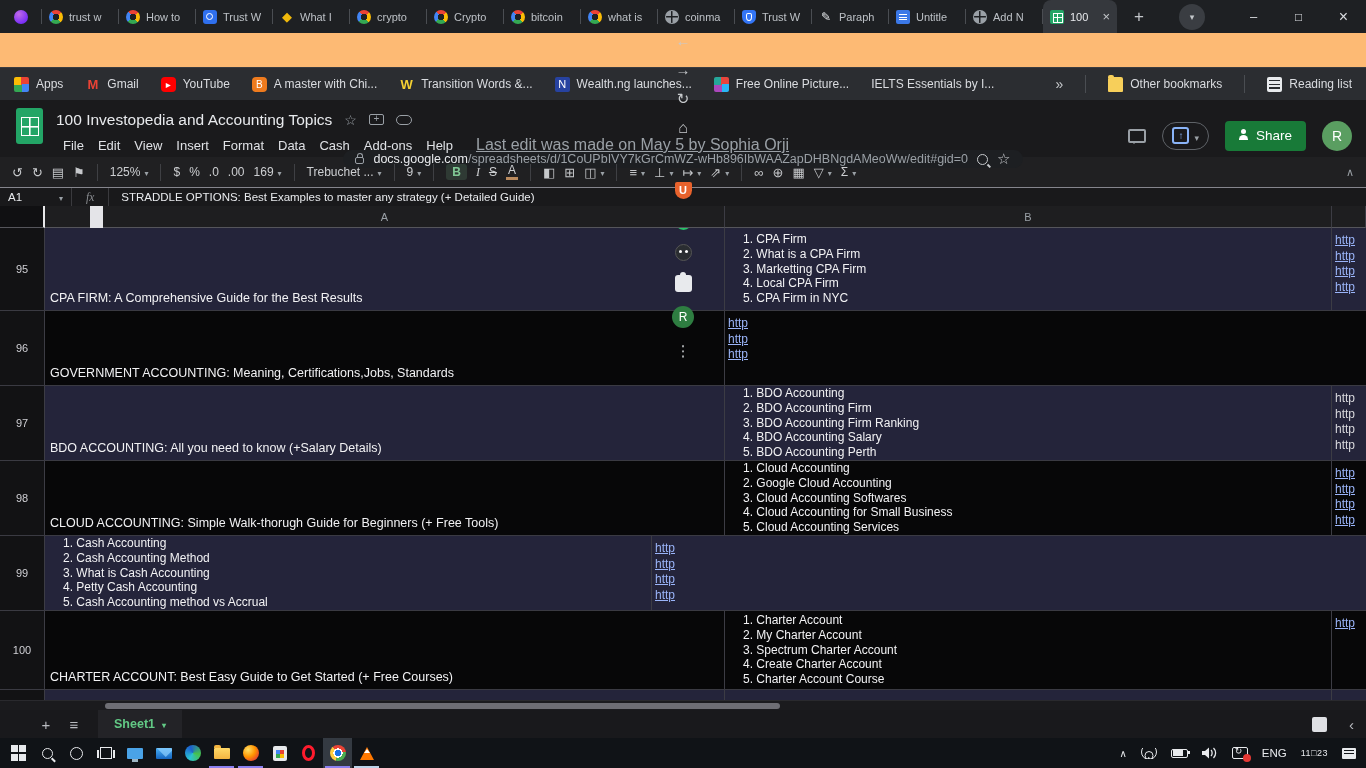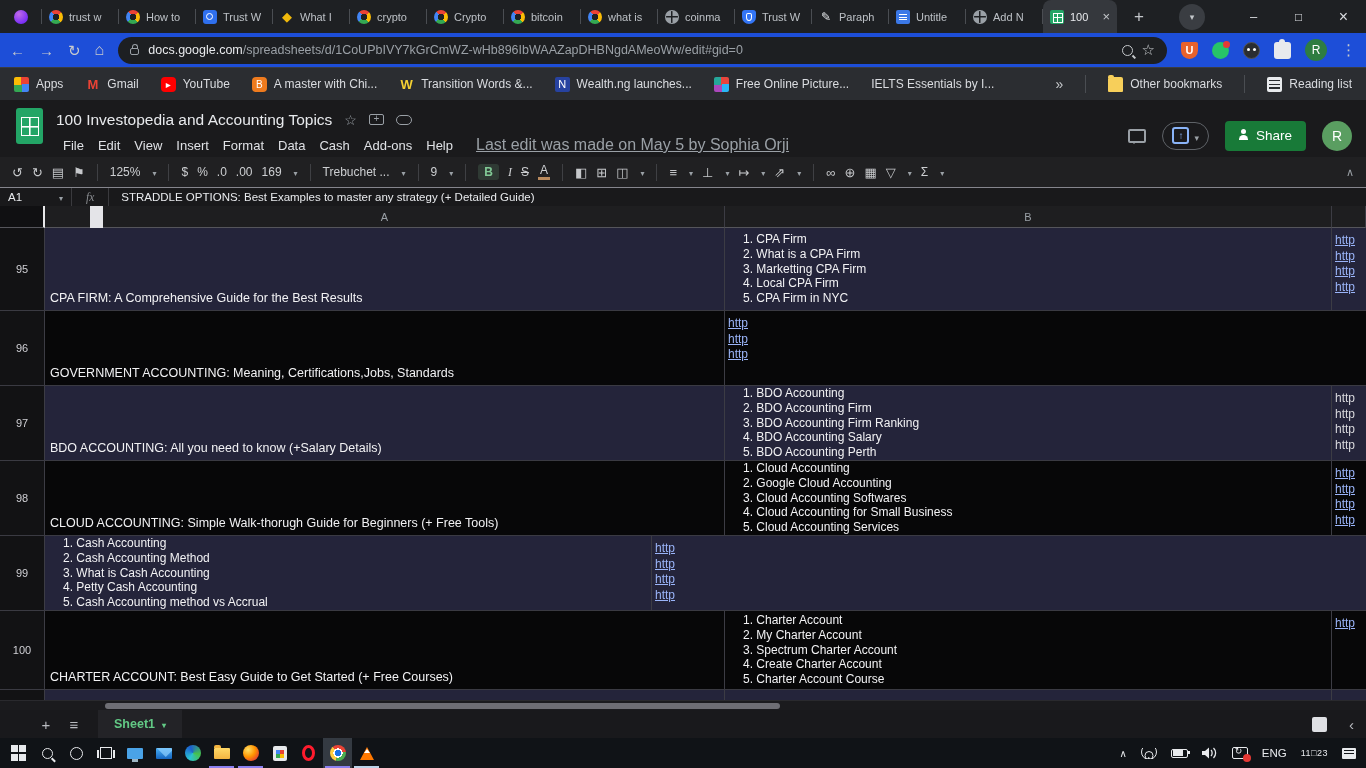--- a/index.html
+++ b/index.html
@@ -58,7 +58,7 @@
     linear-gradient(transparent 0 0); border:1.2px solid #fff; }
 
   
-  .navbar { height:34px; background:#1d4ed8; display:flex; align-items:center; padding:0 10px; gap:14px; }
+  .navbar { height:34px; background:#fdba74; display:flex; align-items:center; padding:0 10px; gap:14px;flex-direction:column; }
   .nav-ic { color:#c7cacd; font-size:15px; line-height:1; }
   .nav-ic.back::before { content:"\2190"; }
   .nav-ic.fwd::before { content:"\2192"; }

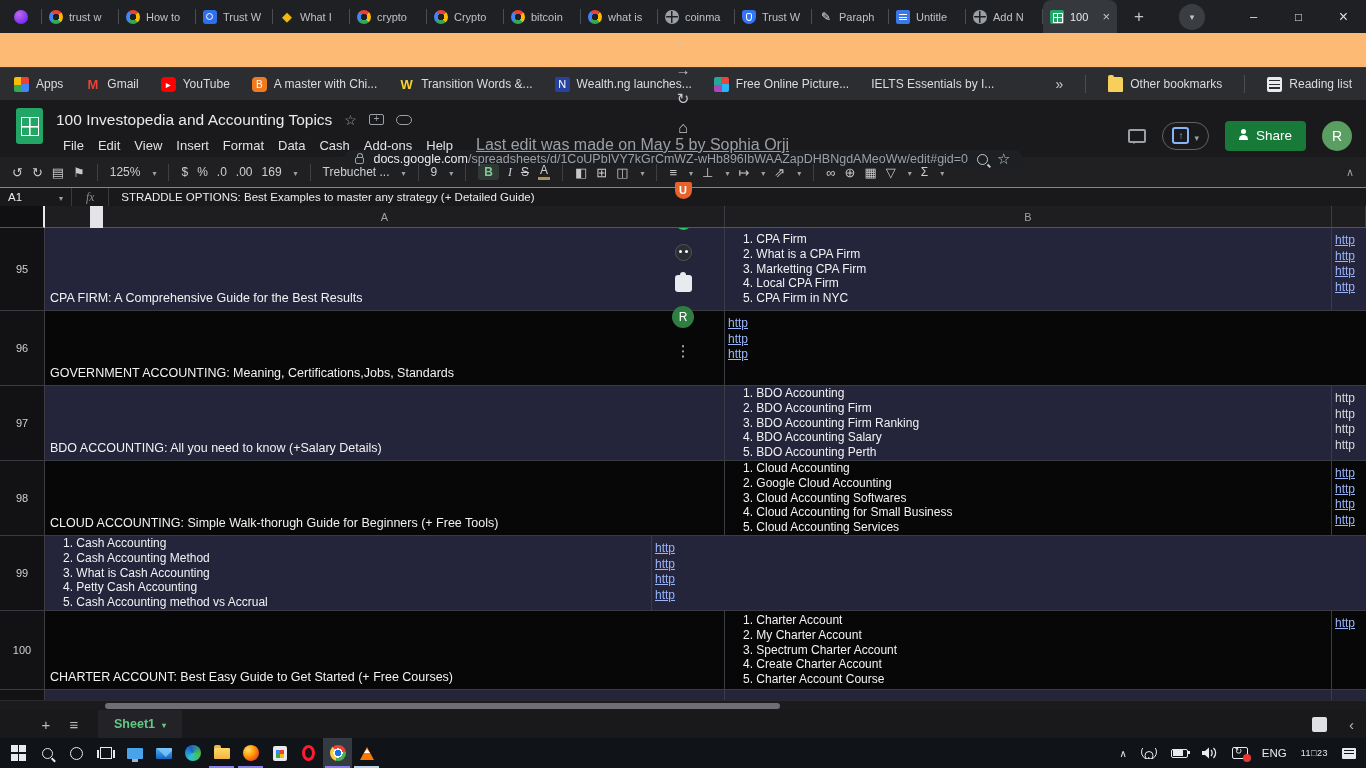--- a/index.html
+++ b/index.html
@@ -177,7 +177,7 @@
   .ti.chart::before { content:"\25A6"; }
   .ti.filter::before { content:"\25BD"; }
   .car::before { content:"\25BE"; font-size:8px; color:#9aa0a6; }
-  .tool-label { display:flex; align-items:center; gap:12px; }
+  .tool-label { display:flex; align-items:center; gap:4px; }
   .bold-btn { color:#81c995; background:rgba(129,201,149,.16); padding:1px 6px; border-radius:3px; font-weight:bold; }
   .italic-btn { font-style:italic; font-family:"Liberation Serif", serif; }
   .strike-btn { text-decoration:line-through; }

